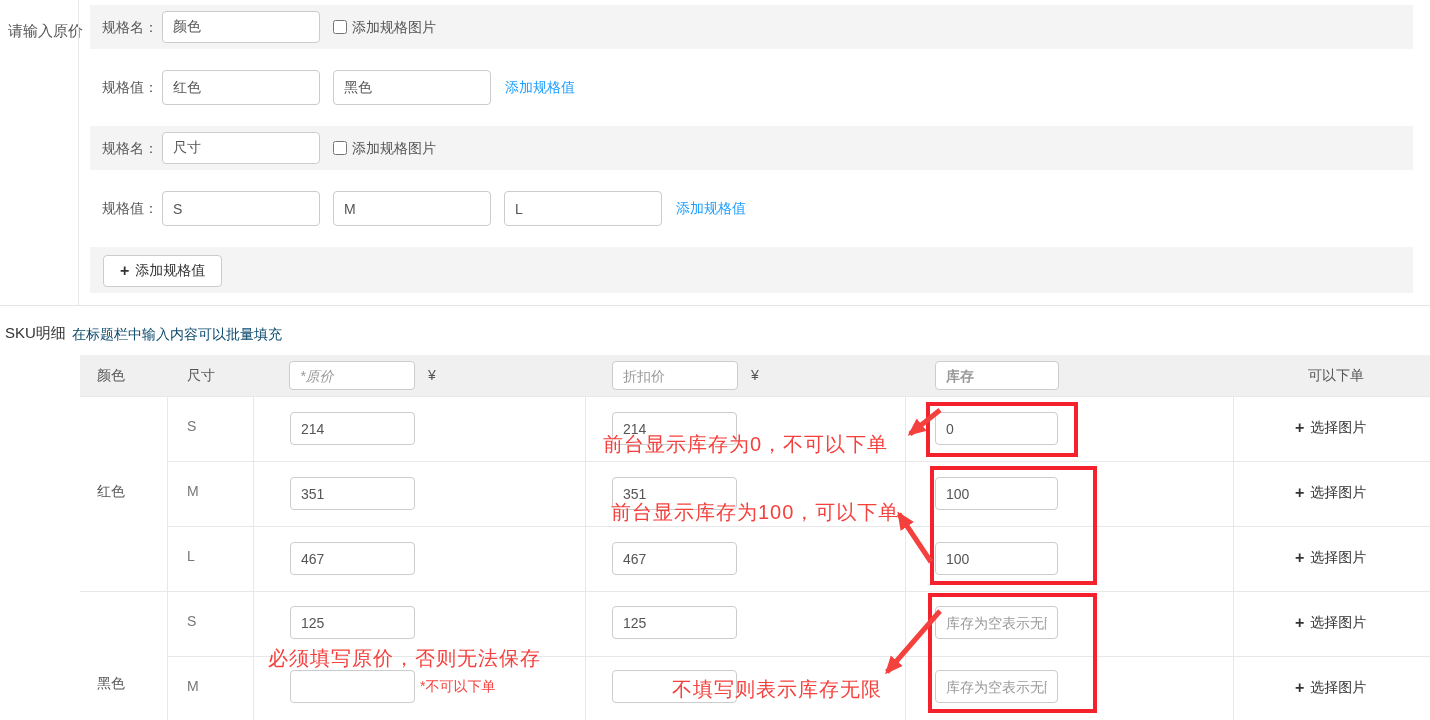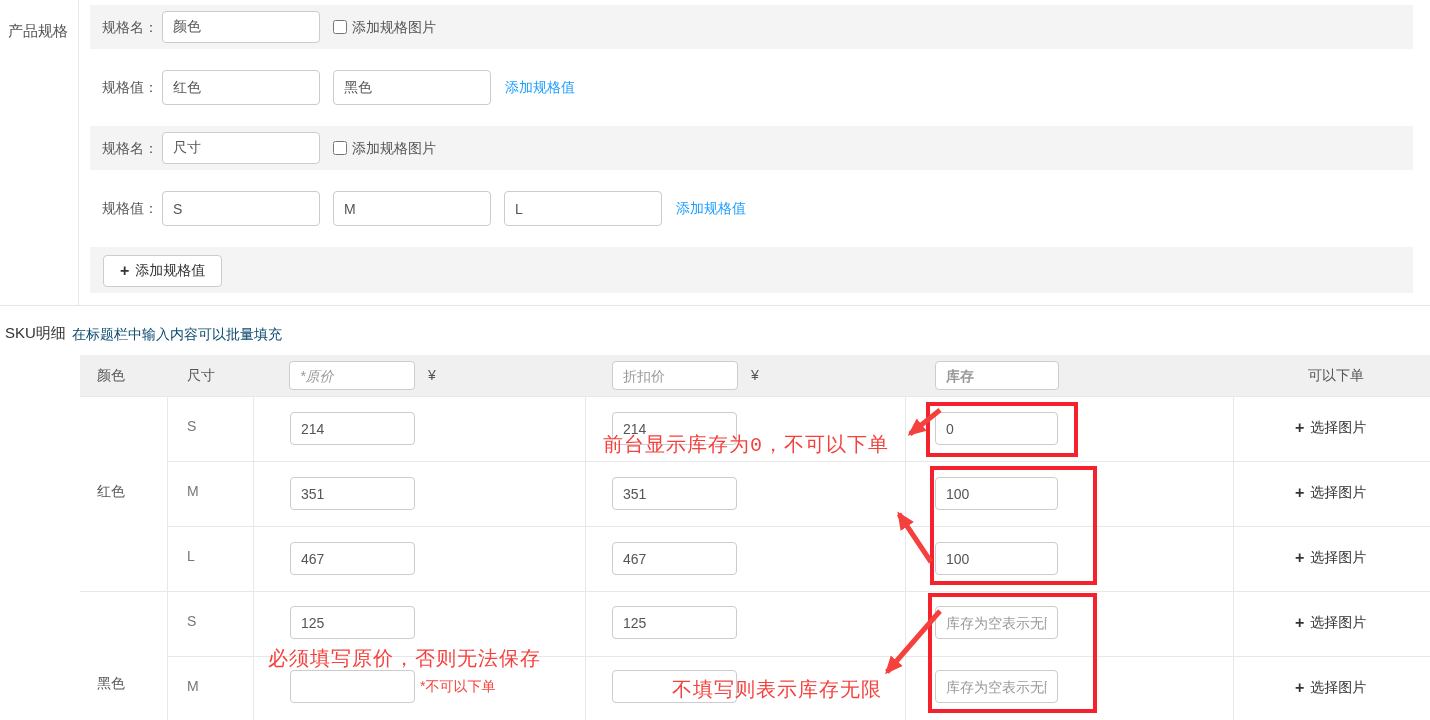--- a/index.html
+++ b/index.html
@@ -38,7 +38,7 @@
 
 <div class="page">
 
-  <div class="side-title" style="left:8px; top:22px;">产品规格</div>
+  <div class="side-title" style="left:8px; top:22px;">请输入原价</div>
   <div class="vline" style="left:78px; top:0; height:305px;"></div>
 
   <div class="band" style="top:5px; height:44px;">

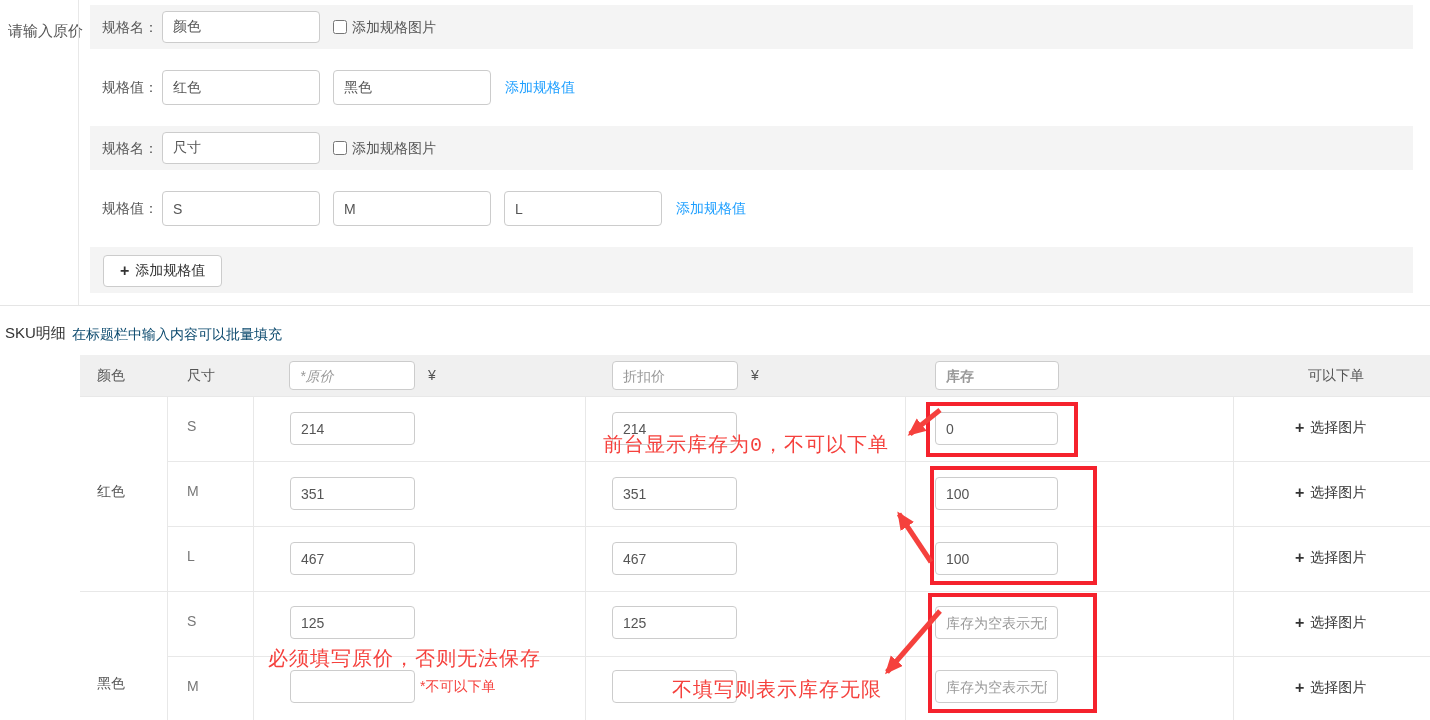--- a/index.html
+++ b/index.html
@@ -27,7 +27,7 @@
   .cellTxt { position:absolute; font-size:14px; color:#555; white-space:nowrap; }
   .imgbtn { position:absolute; font-size:14px; color:#333; cursor:pointer; white-space:nowrap;
             display:flex; align-items:center; gap:6px; }
-  .ann { position:absolute; font-size:20px; color:#f5413d; white-space:nowrap; letter-spacing:1px;font-family:Liberation Mono, monospace; }
+  .ann { position:absolute; font-size:20px; color:#f5413d; white-space:nowrap; letter-spacing:1px; }
   .redbox { position:absolute; border:4px solid #f5222d; pointer-events:none; }
   .err { position:absolute; font-size:14px; color:#f5413d; white-space:nowrap; }
   .arrows { position:absolute; left:0; top:0; pointer-events:none; }

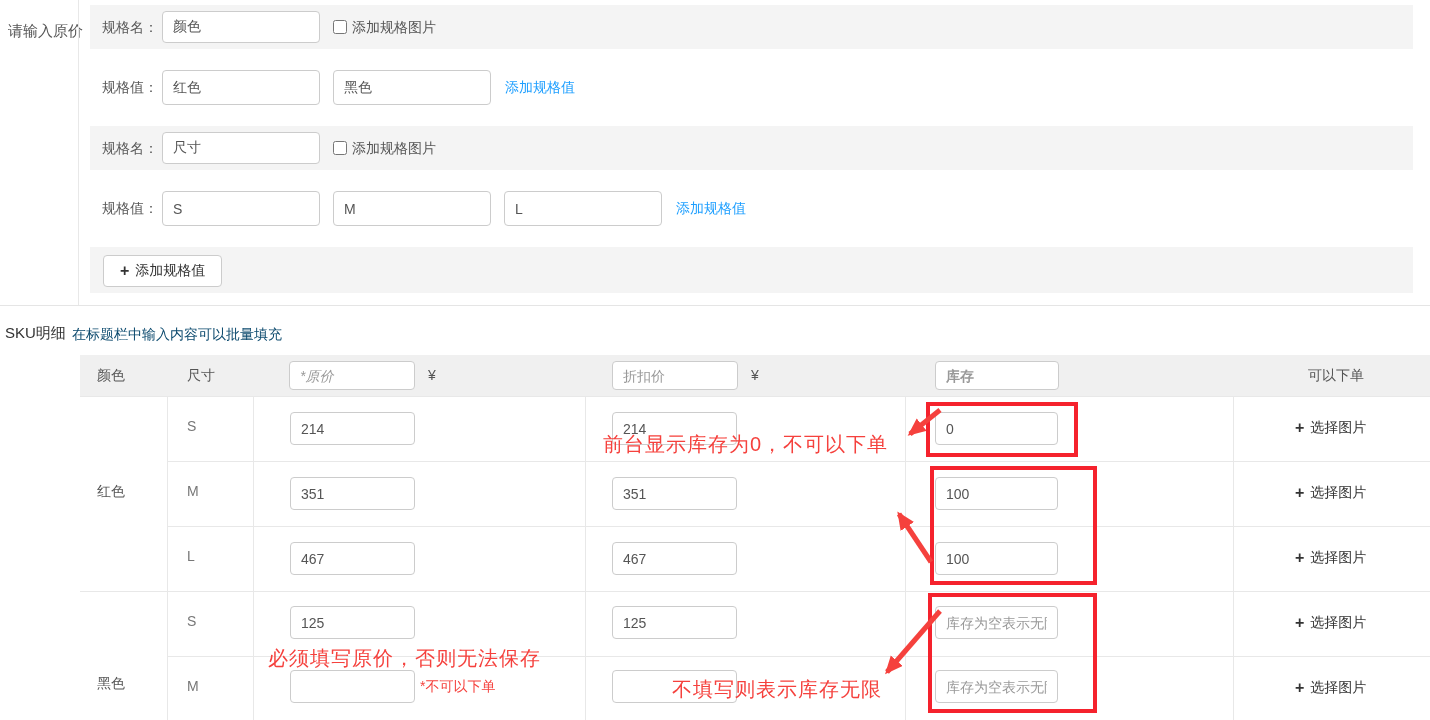--- a/index.html
+++ b/index.html
@@ -158,6 +158,7 @@
   <div class="redbox" style="left:928px; top:593px; width:169px; height:120px;"></div>
 
   <div class="ann" style="left:603px; top:431px;">前台显示库存为0，不可以下单</div>
+  <div class="ann" style="left:611px; top:499px;">前台显示库存为100，可以下单</div>
   <div class="ann" style="left:268px; top:645px;">必须填写原价，否则无法保存</div>
   <div class="ann" style="left:672px; top:676px;">不填写则表示库存无限</div>
 

